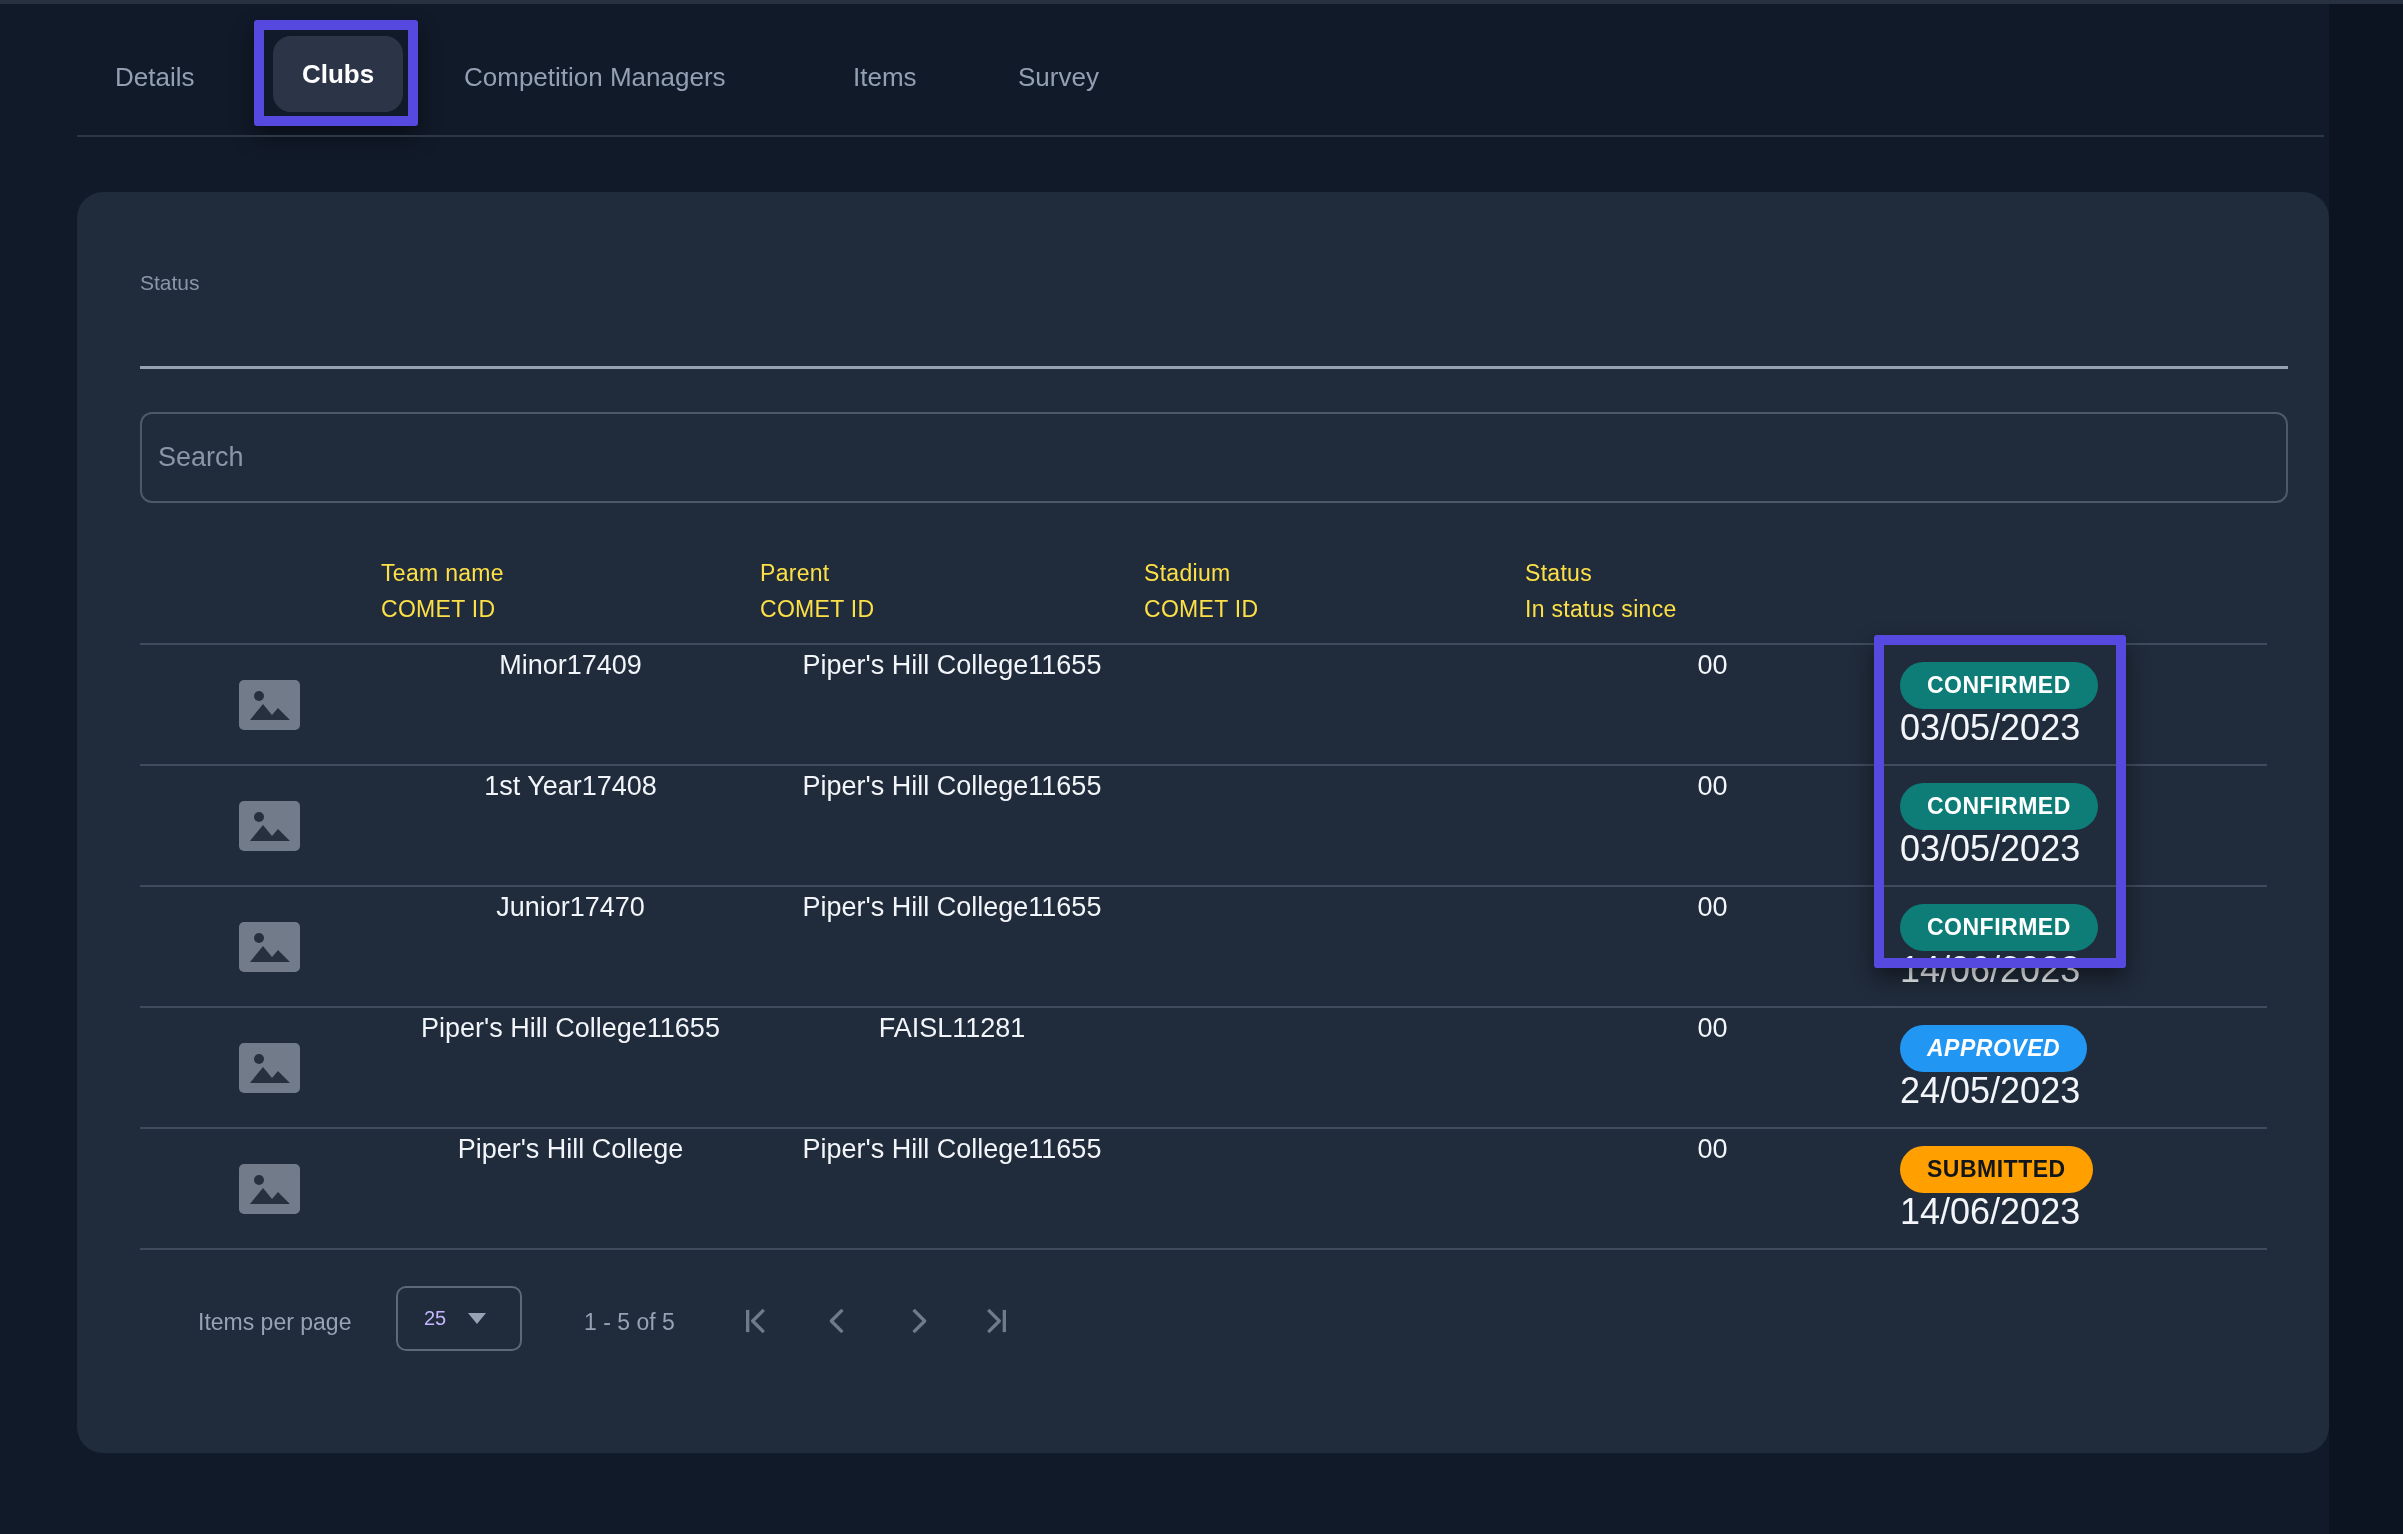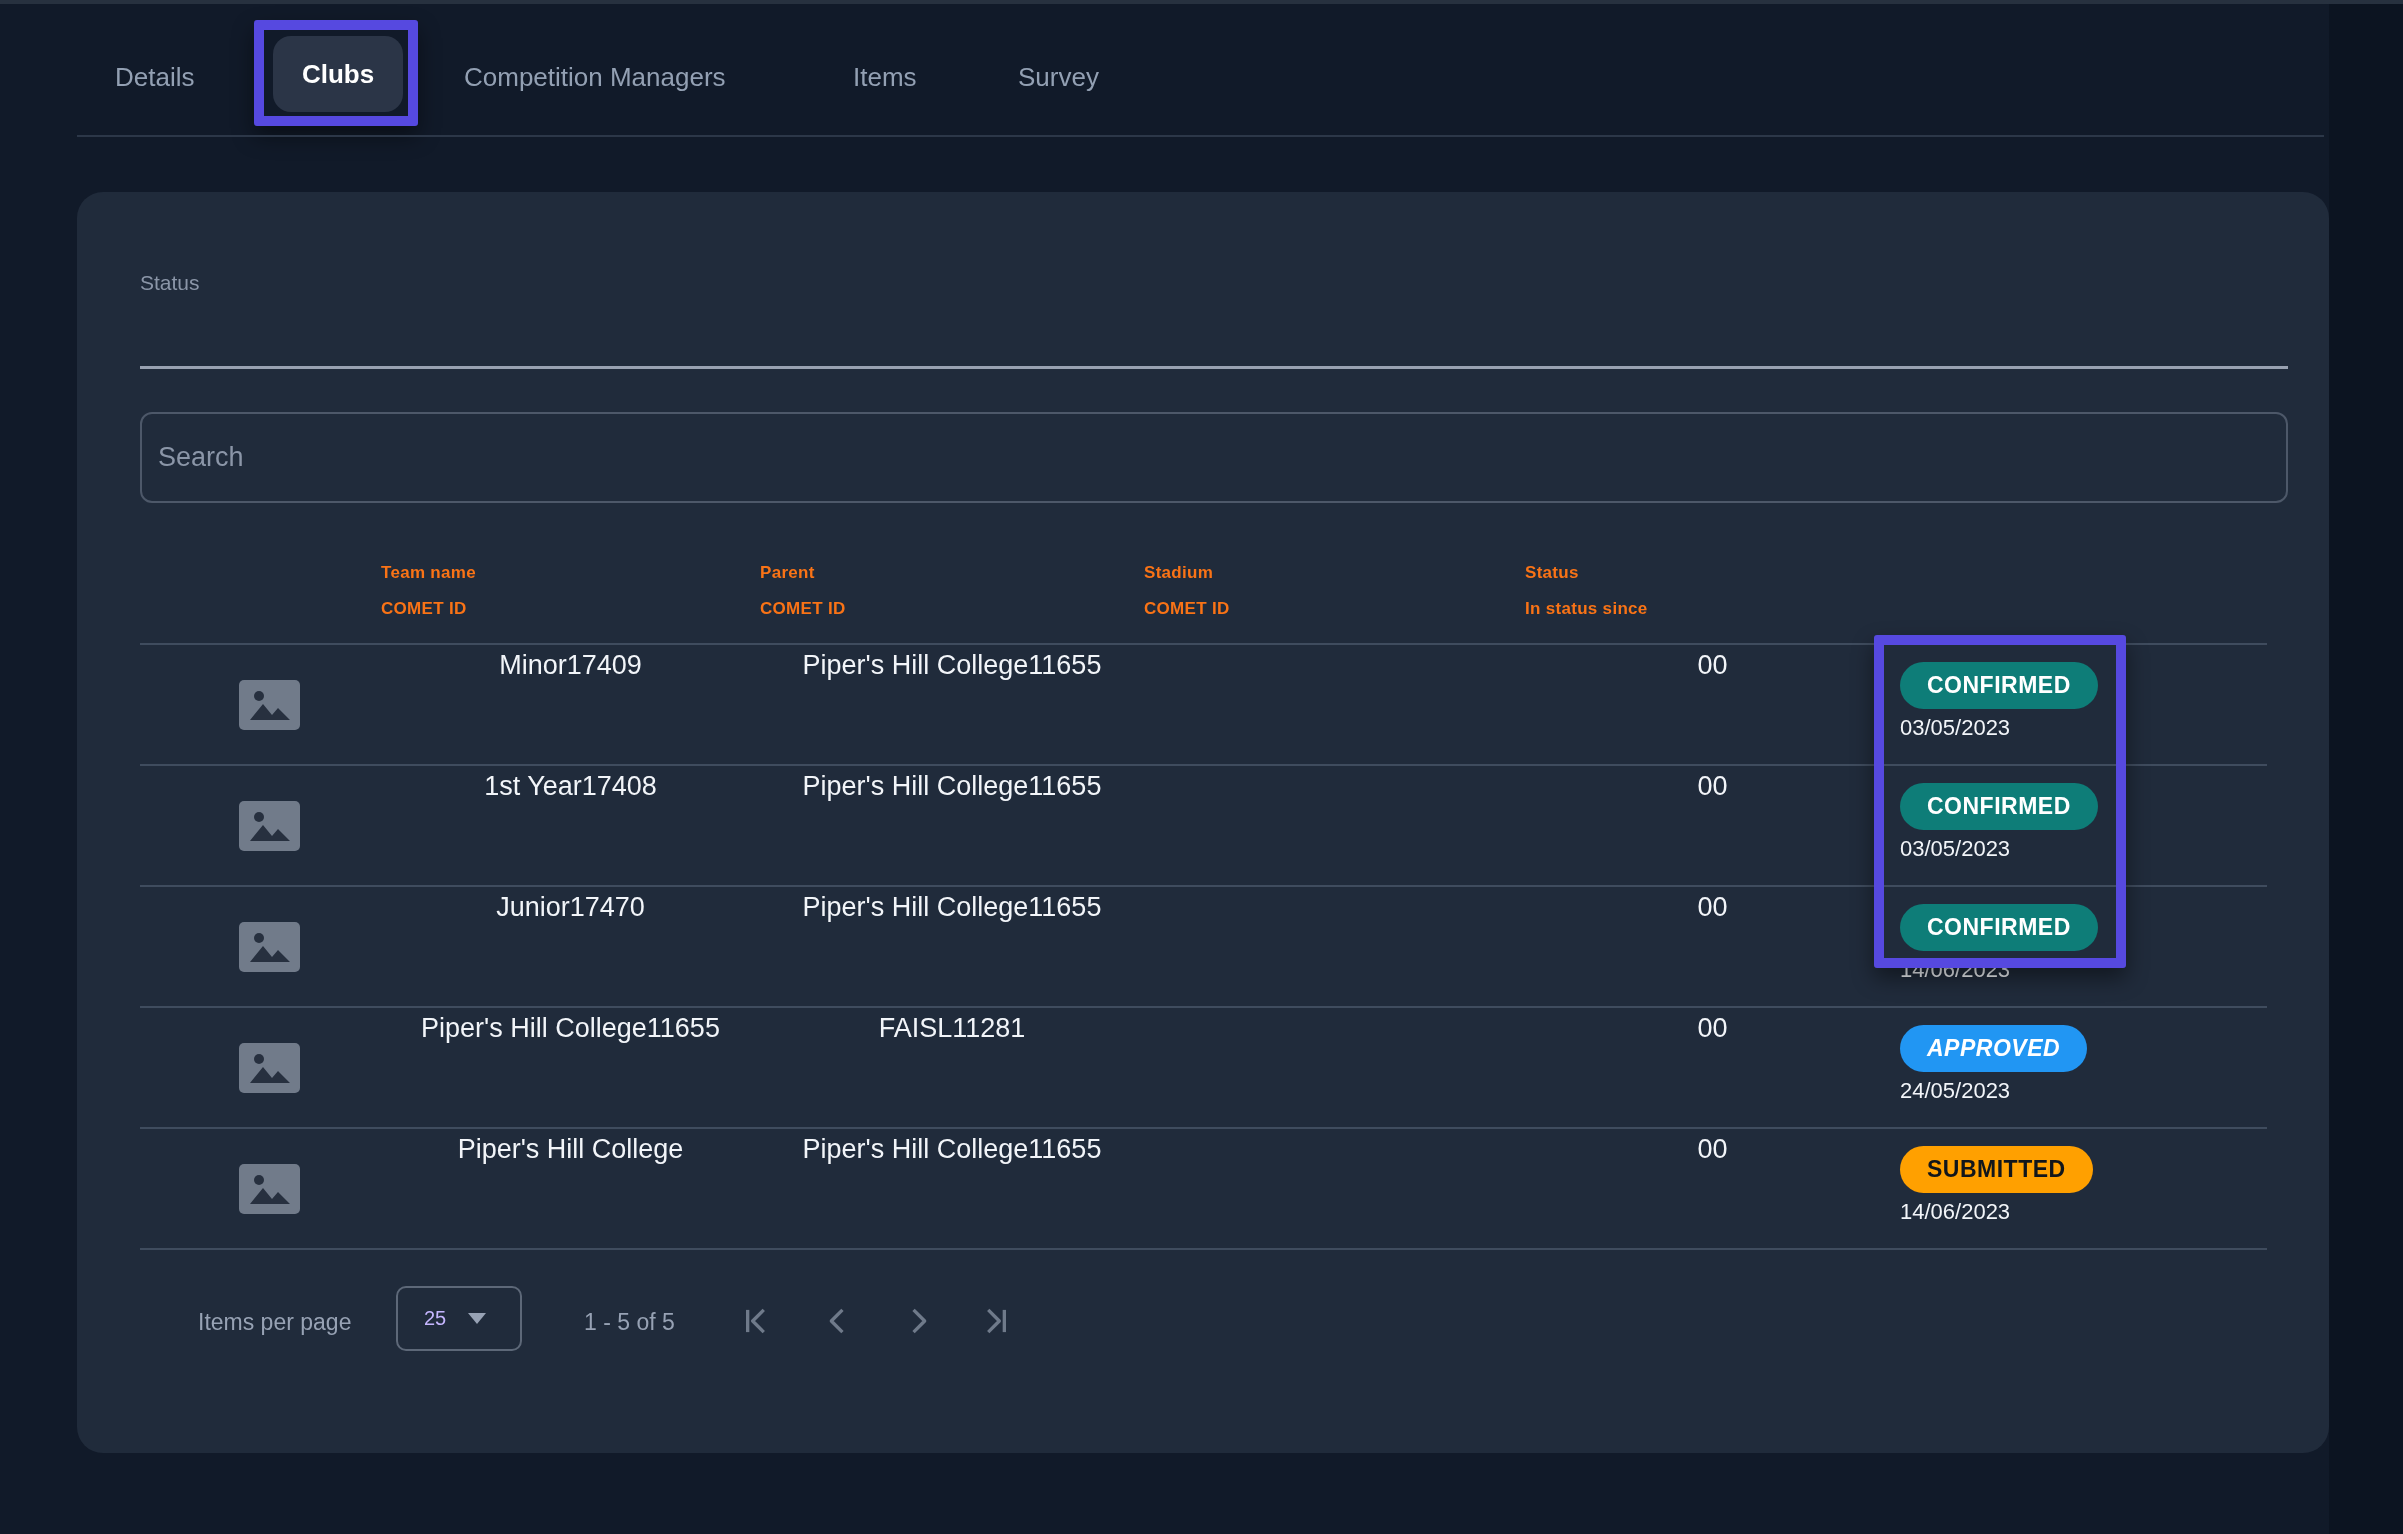--- a/index.html
+++ b/index.html
@@ -54,7 +54,7 @@
     display:grid;grid-template-columns:241px 379px 384px 381px 375px 366px;
   }
   .thead{height:100px;border-bottom:2px solid rgba(122,138,160,.35);}
-  .thead .hcell{padding-top:12px;color:#f97316;font-size:17px;font-weight:700;line-height:36px;letter-spacing:0.3px;}
+  .thead .hcell{padding-top:12px;color:#fde047;font-size:23px;font-weight:400;line-height:36px;letter-spacing:0.3px;}
   .trow{height:119px;border-bottom:2px solid rgba(122,138,160,.35);}
   .cell{display:flex;justify-content:center;}
   .cell .l1,.cell .l2{color:#f2f5f9;font-size:27px;line-height:40px;white-space:nowrap;}

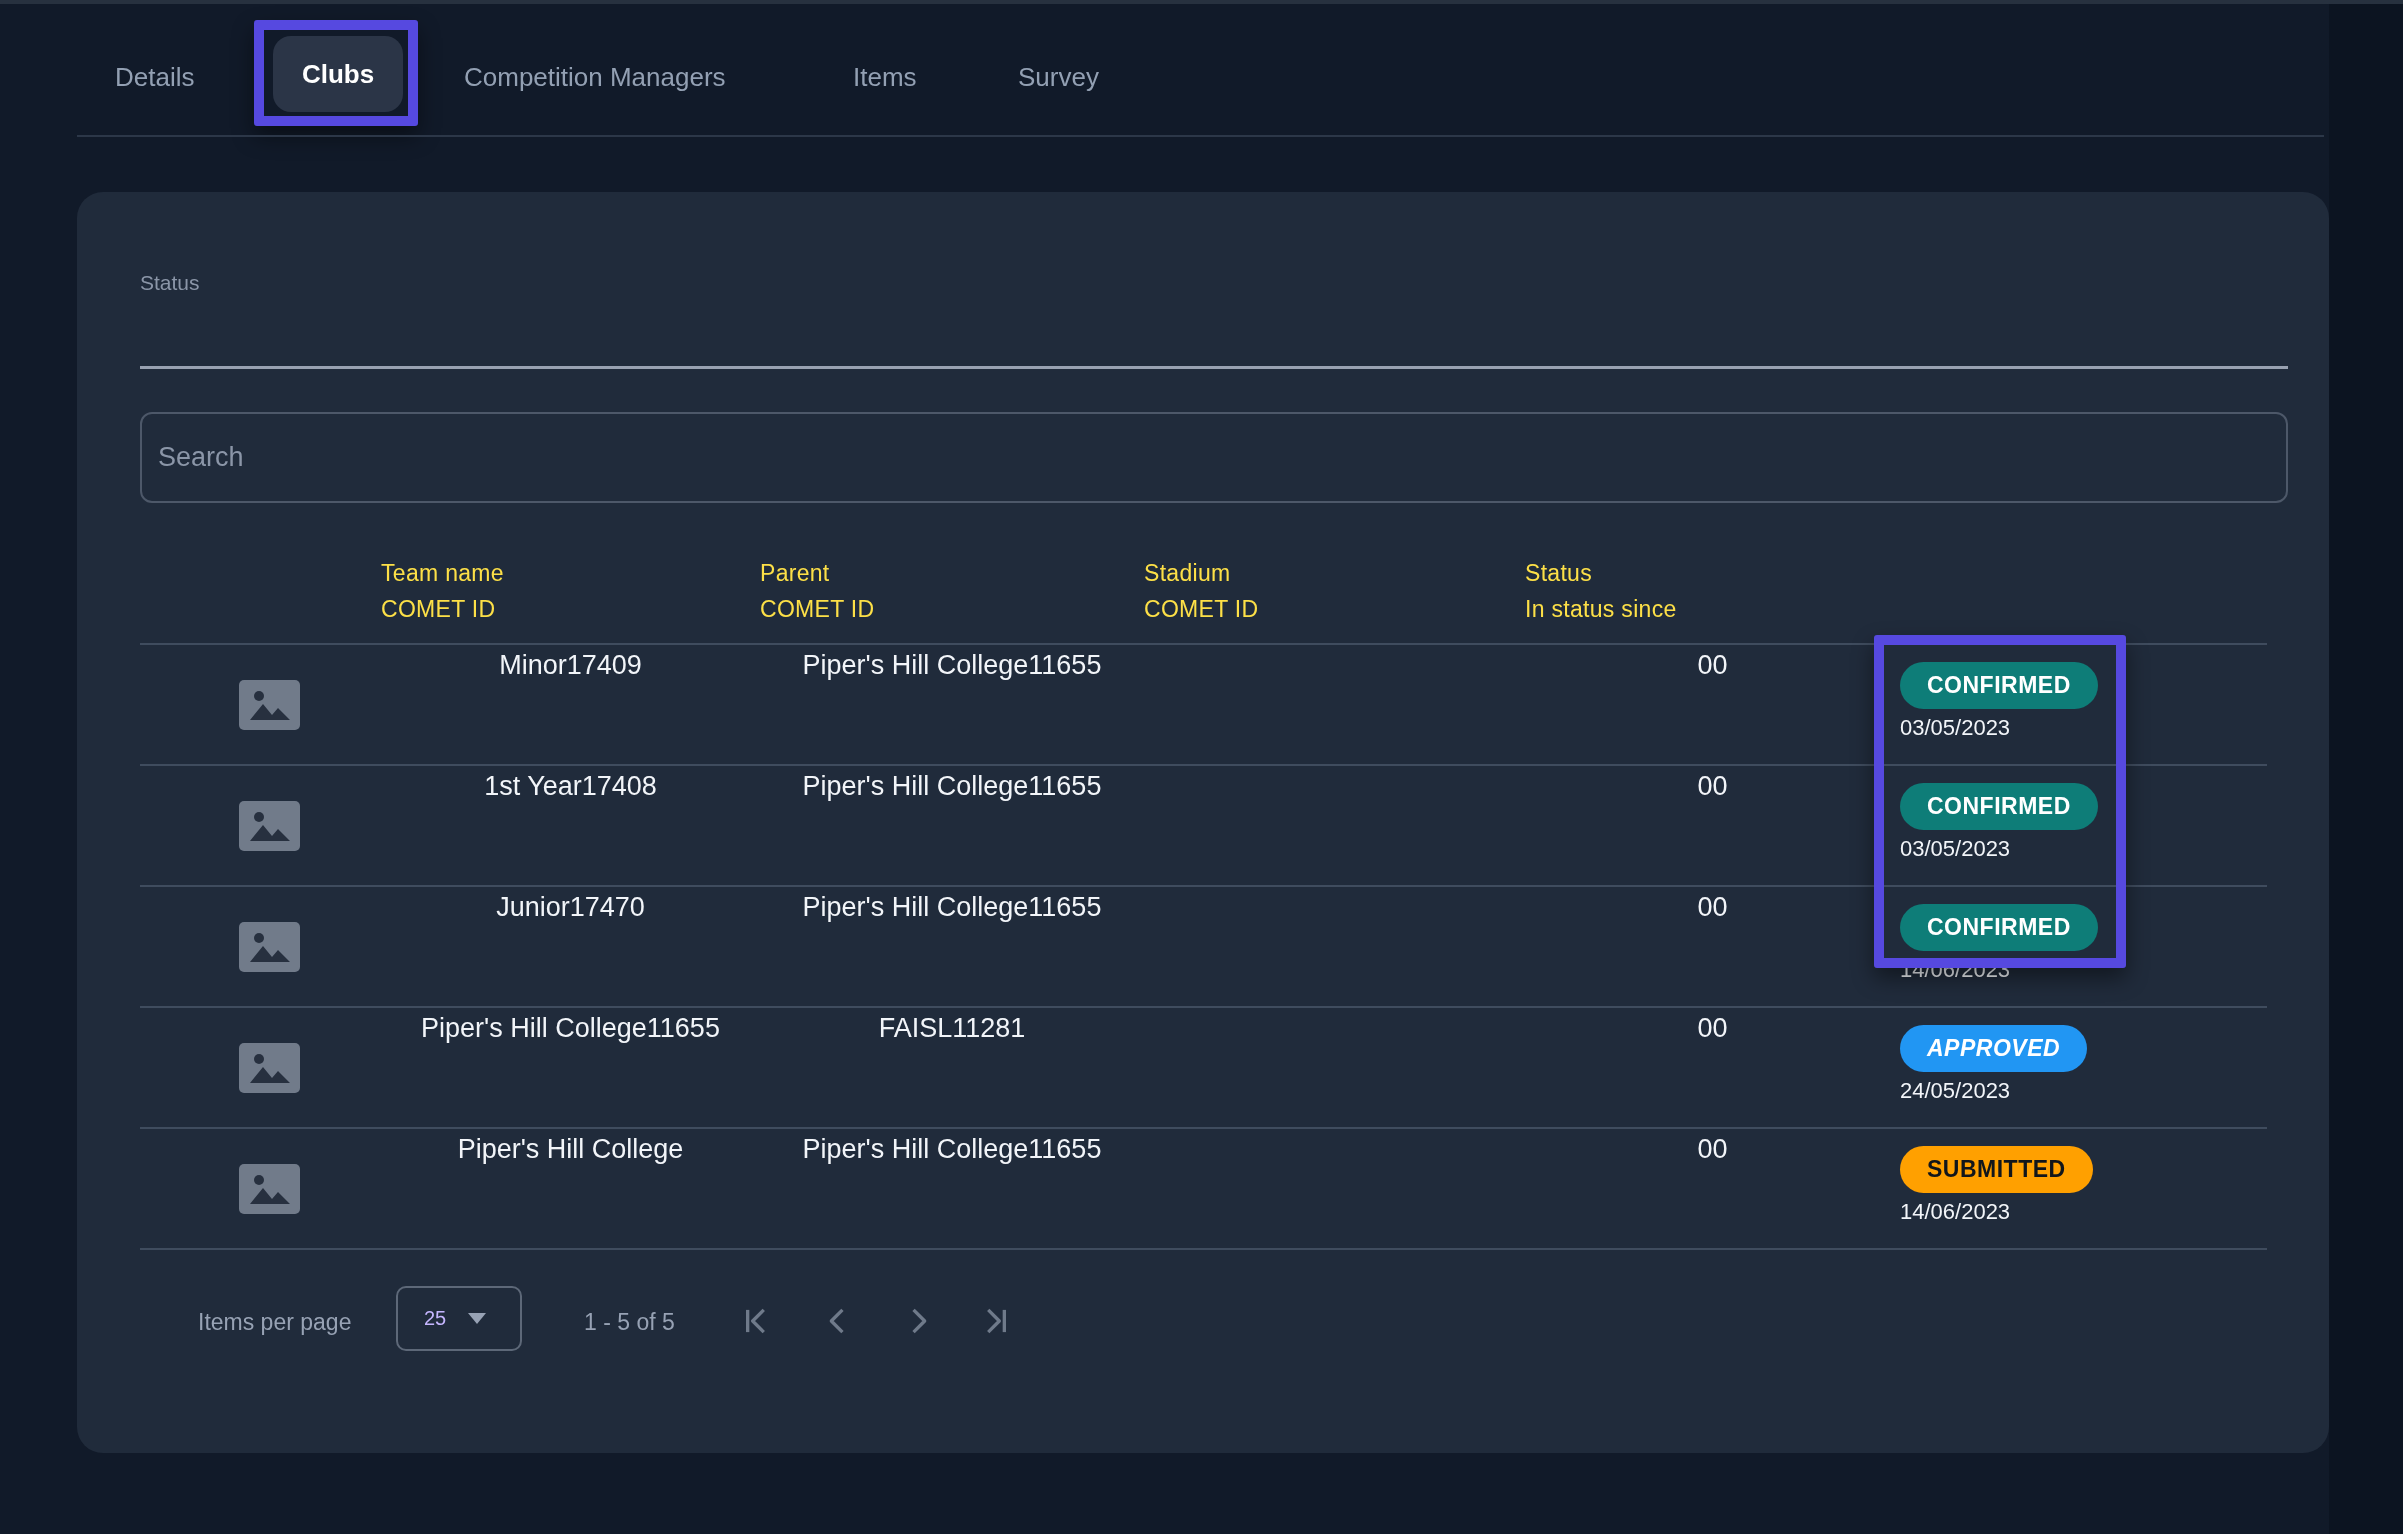--- a/index.html
+++ b/index.html
@@ -68,7 +68,7 @@
     display:inline-block;height:47px;line-height:47px;padding:0 27px;border-radius:24px;
     font-size:23px;font-weight:700;letter-spacing:0.5px;white-space:nowrap;
   }
-  .since{color:#f2f5f9;font-size:22px;line-height:38px;}
+  .since{color:#f2f5f9;font-size:36px;line-height:38px;}
 
   
   .pager{position:absolute;left:0px;top:1085px;width:2127px;height:89px;}

